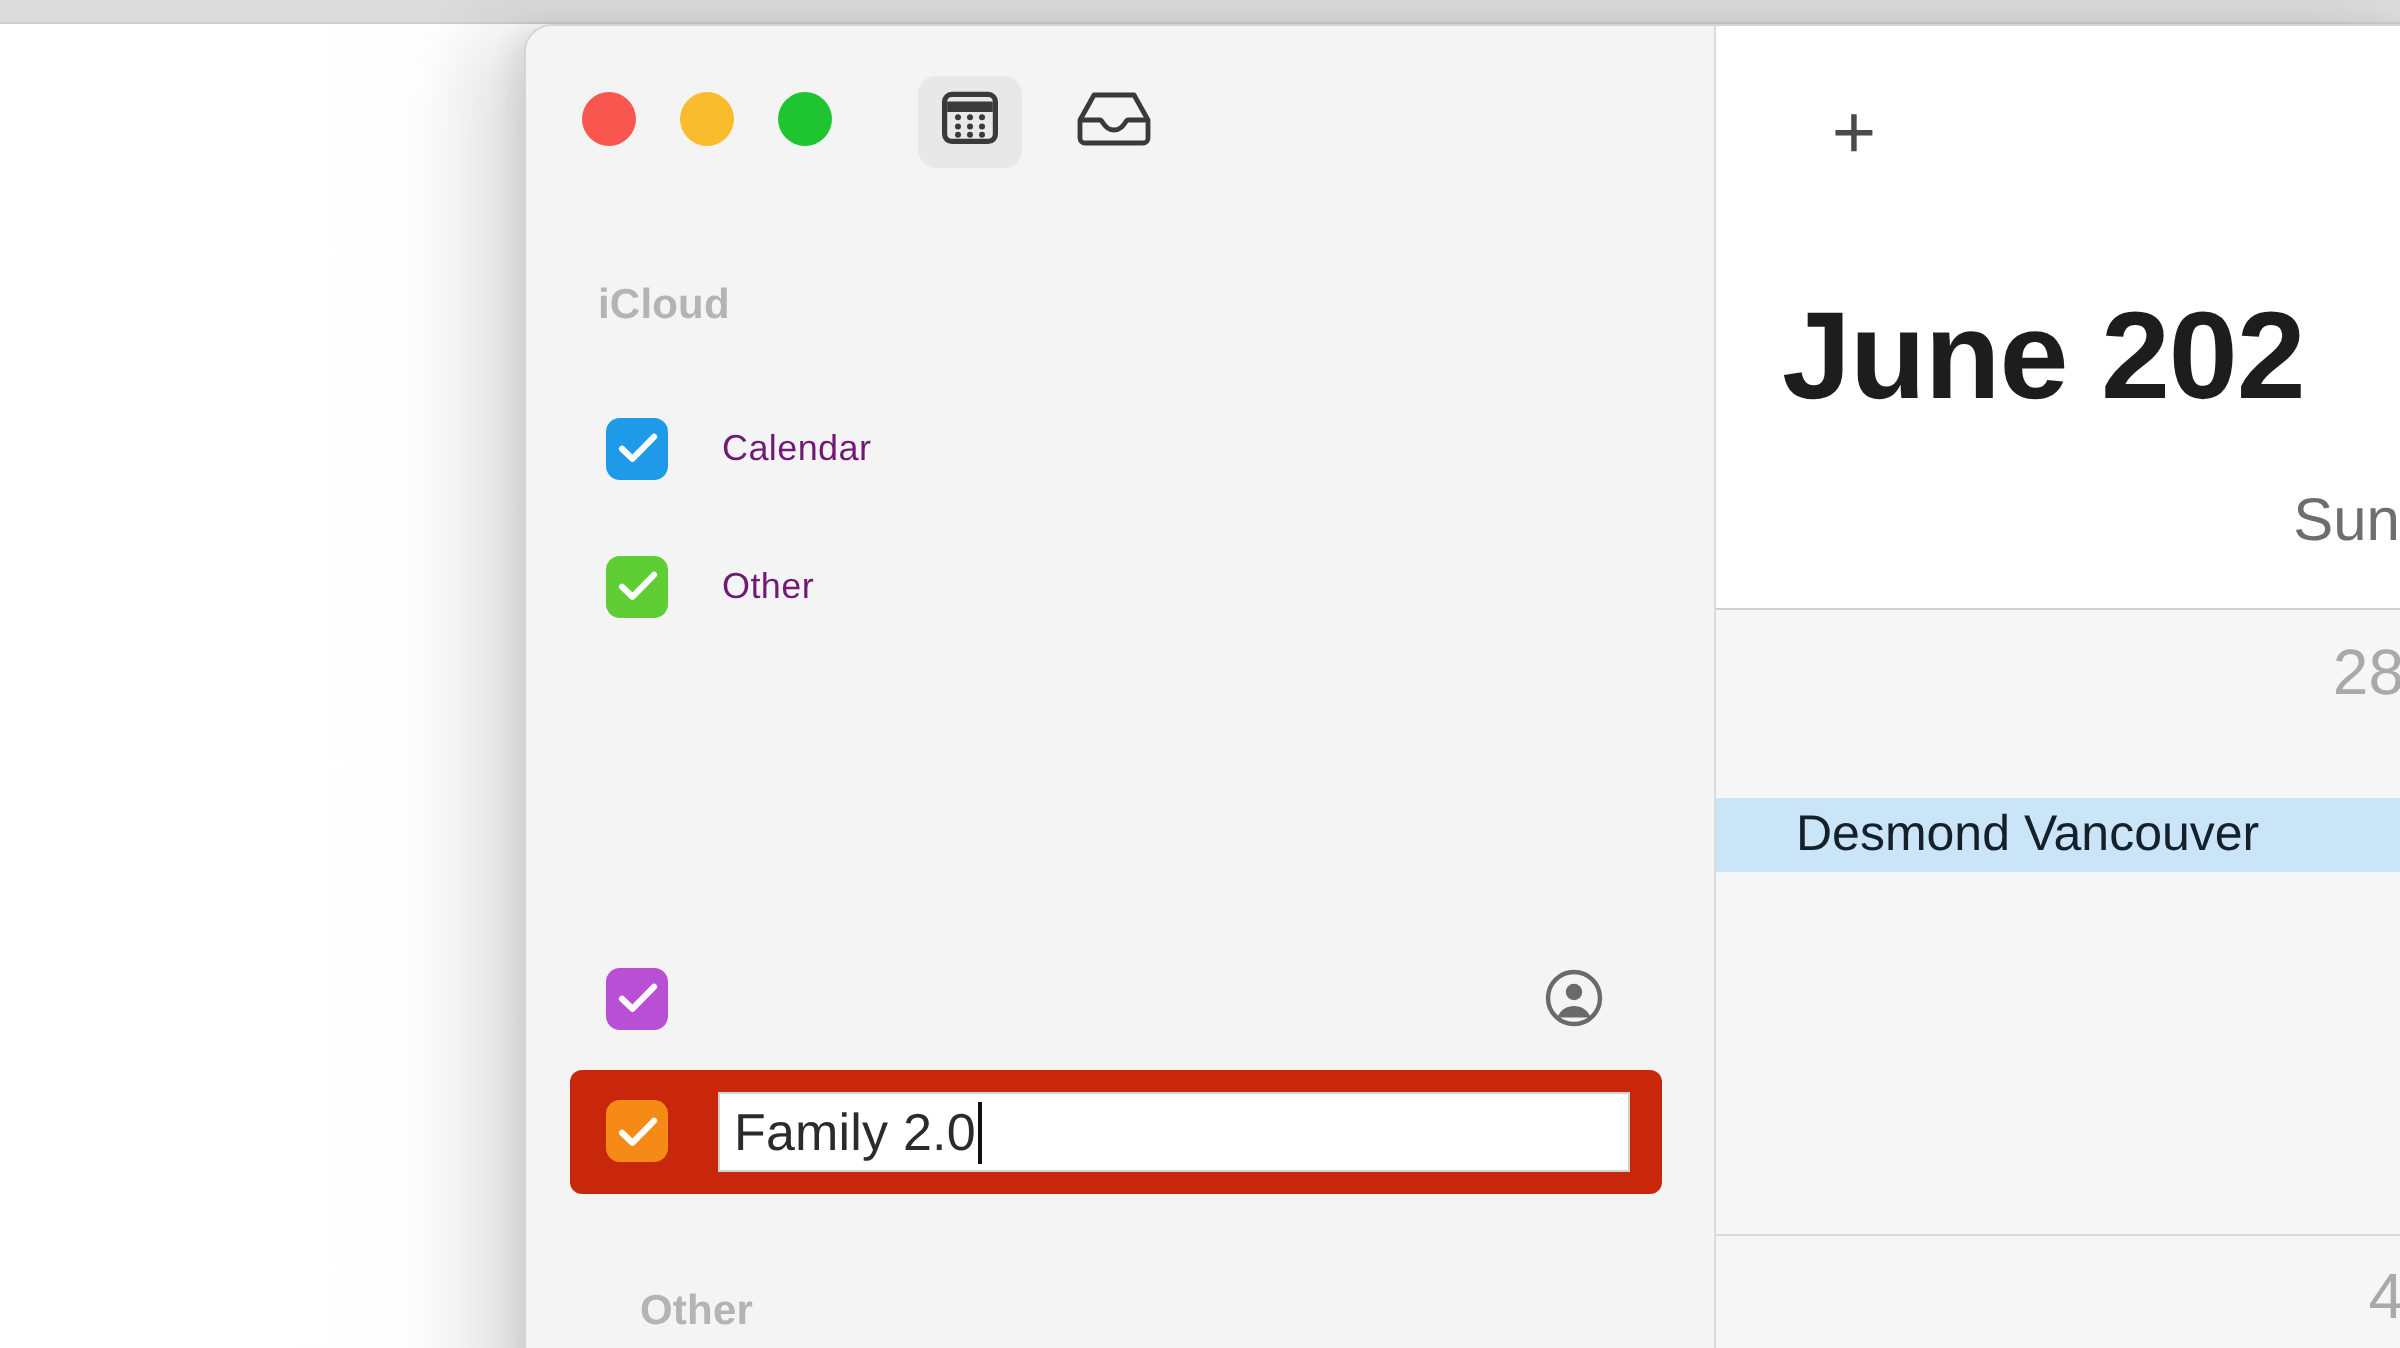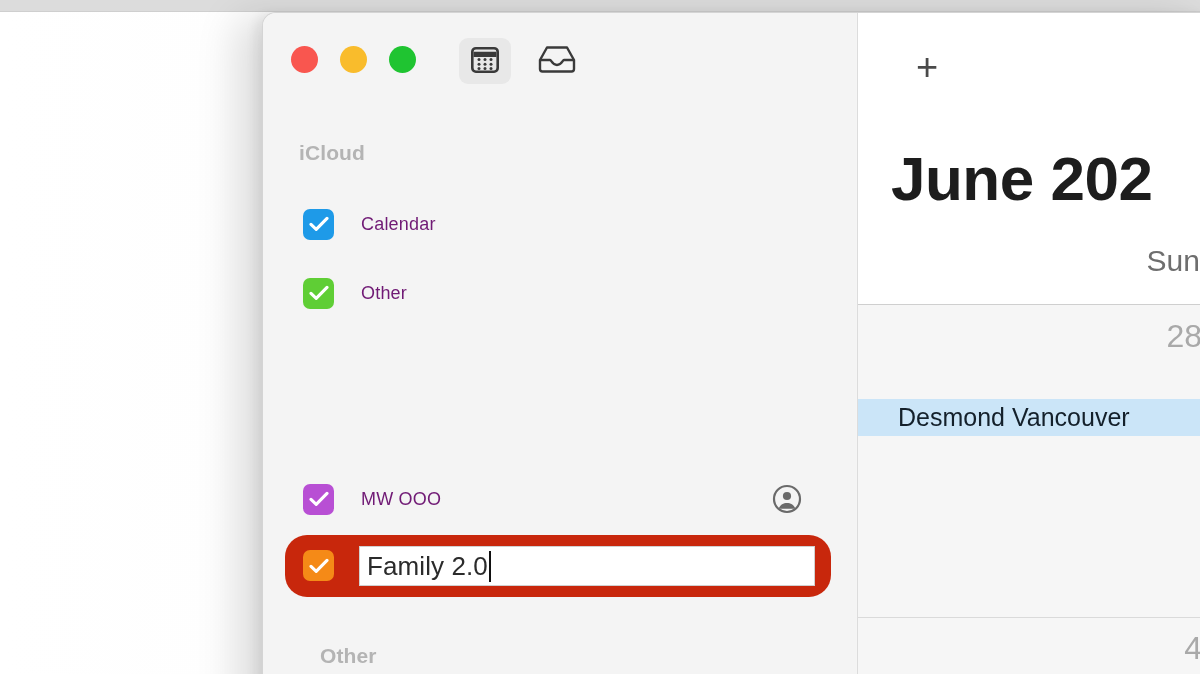--- a/index.html
+++ b/index.html
@@ -339,7 +339,6 @@
               <path d="M2 8.4 L7.2 13.4 L18 2.4" fill="none" stroke="#fff" stroke-width="3.1" stroke-linecap="round" stroke-linejoin="round"></path>
             </svg>
         </div>
-        <div class="label">MW OOO</div>
         <div class="share">
           <svg width="30" height="30" viewBox="0 0 30 30">
             <circle cx="15" cy="15" r="13" fill="none" stroke="#6a6a6a" stroke-width="2.2"></circle>

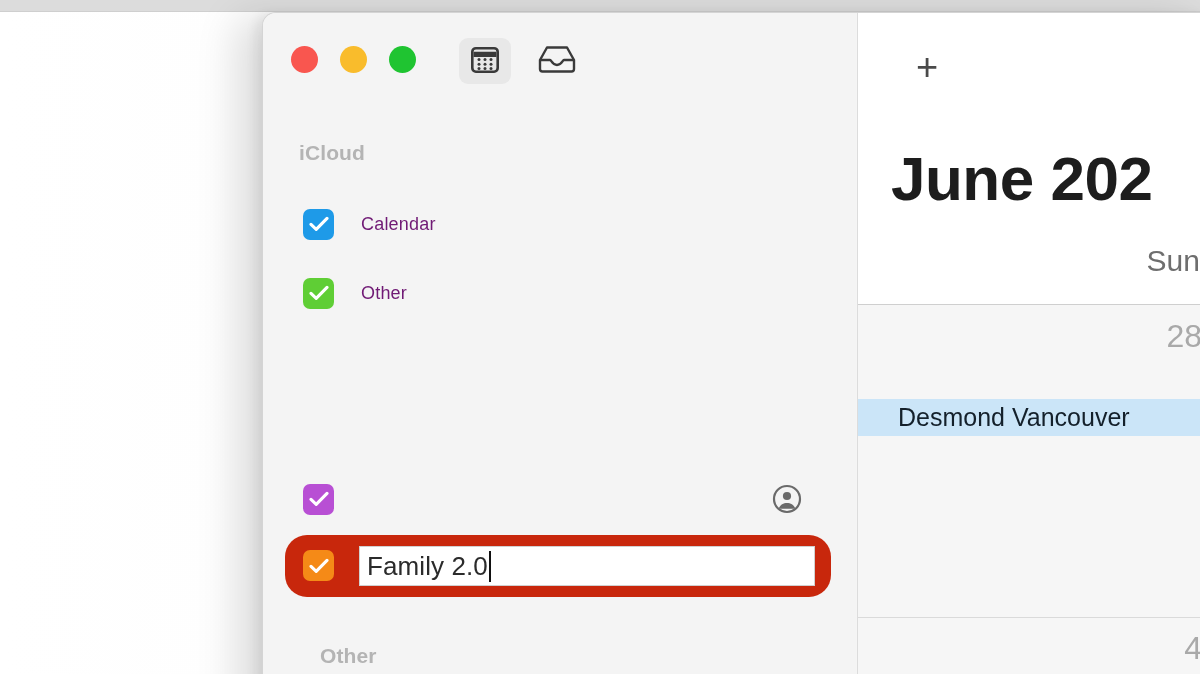--- a/index.html
+++ b/index.html
@@ -136,7 +136,7 @@
     width: 546px;
     height: 62px;
     background: #c8270c;
-    border-radius: 22px;
+    border-radius: 6px;
     box-sizing: border-box;
   }
   .edit-row .swatch {

